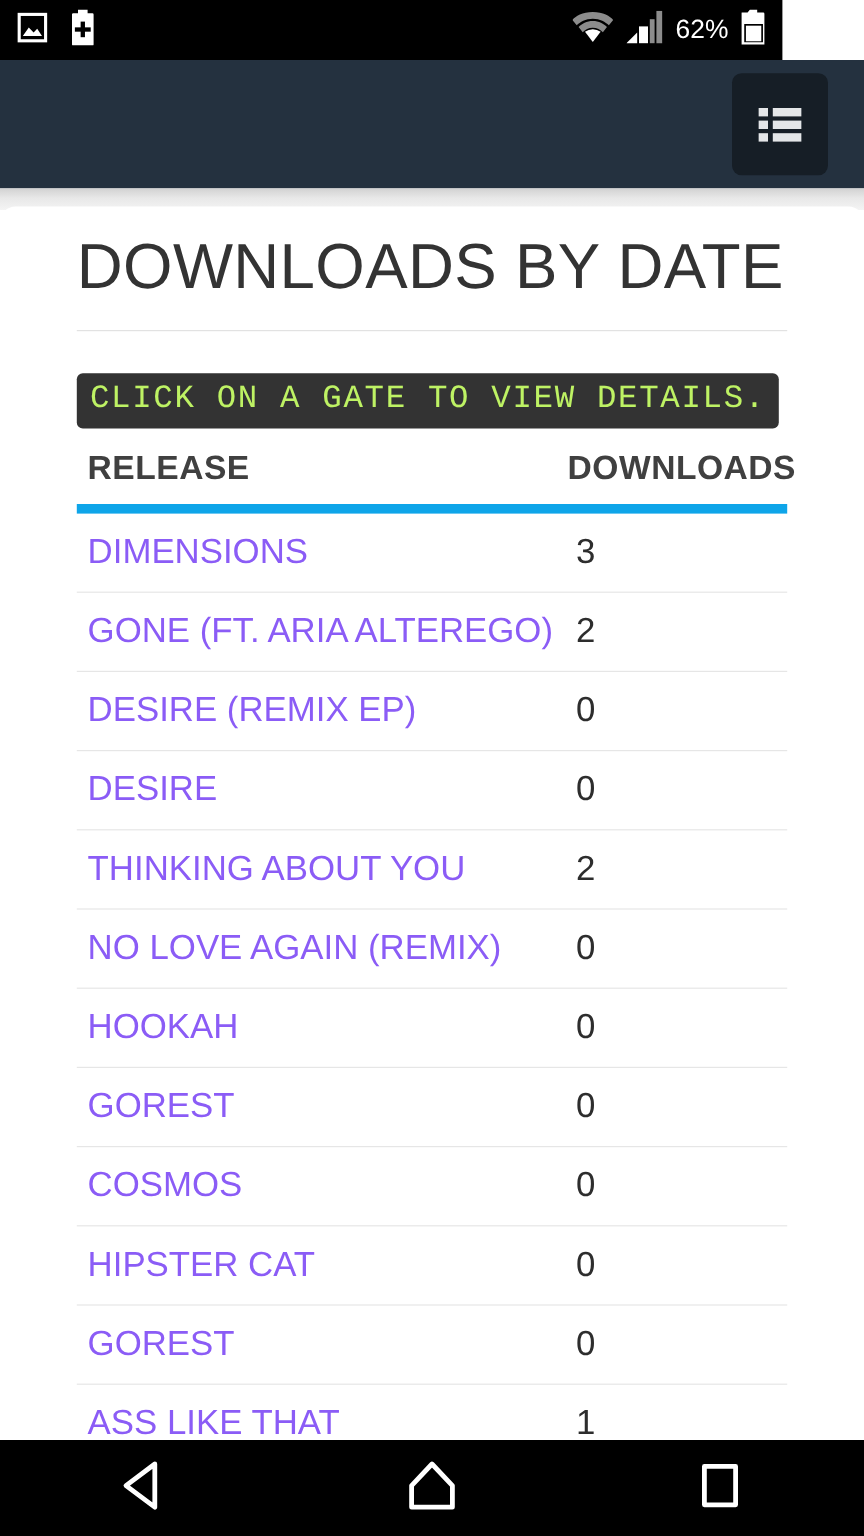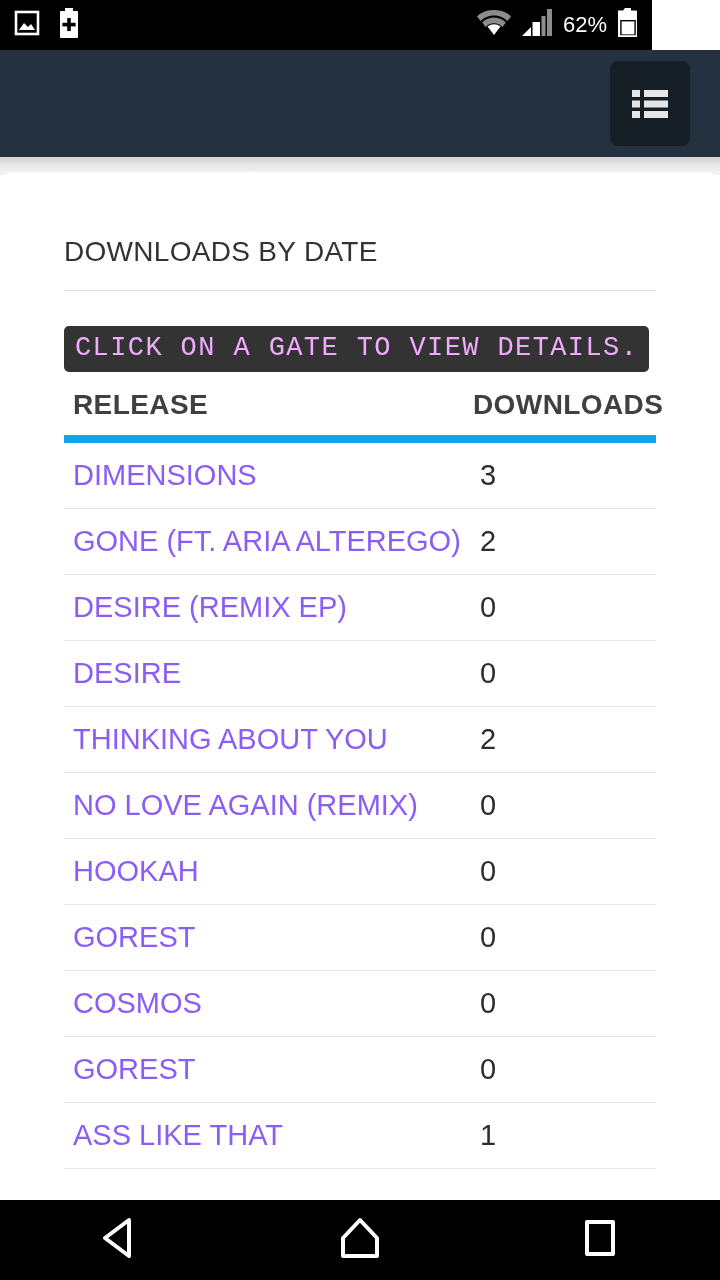--- a/index.html
+++ b/index.html
@@ -51,9 +51,9 @@
   .card-inner{ padding:0 64px; }
 
   .page-title{
-    font-size:28px; font-weight:400; color:#333;
+    font-size:53px; font-weight:400; color:#333;
     letter-spacing:.3px;
-    padding-top:64px; padding-bottom:22px;
+    padding-top:20px; padding-bottom:22px;
     white-space:nowrap;
   }
   .title-rule{ height:1px; background:#e2e2e2; width:100%; }

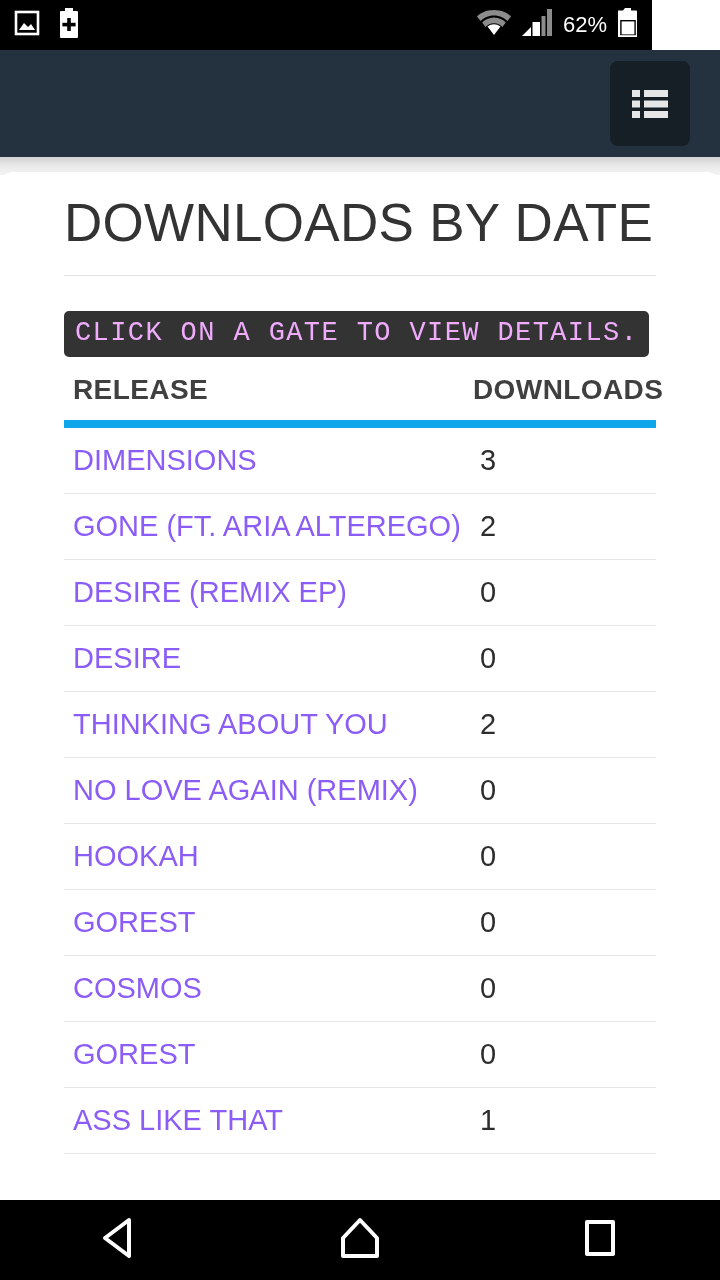--- a/index.html
+++ b/index.html
@@ -61,7 +61,7 @@
   .notice{
     display:inline-block;
     margin-top:35px;
-    background:#333333; color:#f0abfc;
+    background:#333333; color:#bef264;
     font-family:"Liberation Mono", monospace;
     font-size:27px; letter-spacing:1.4px;
     padding:7px 11px 9px 11px;

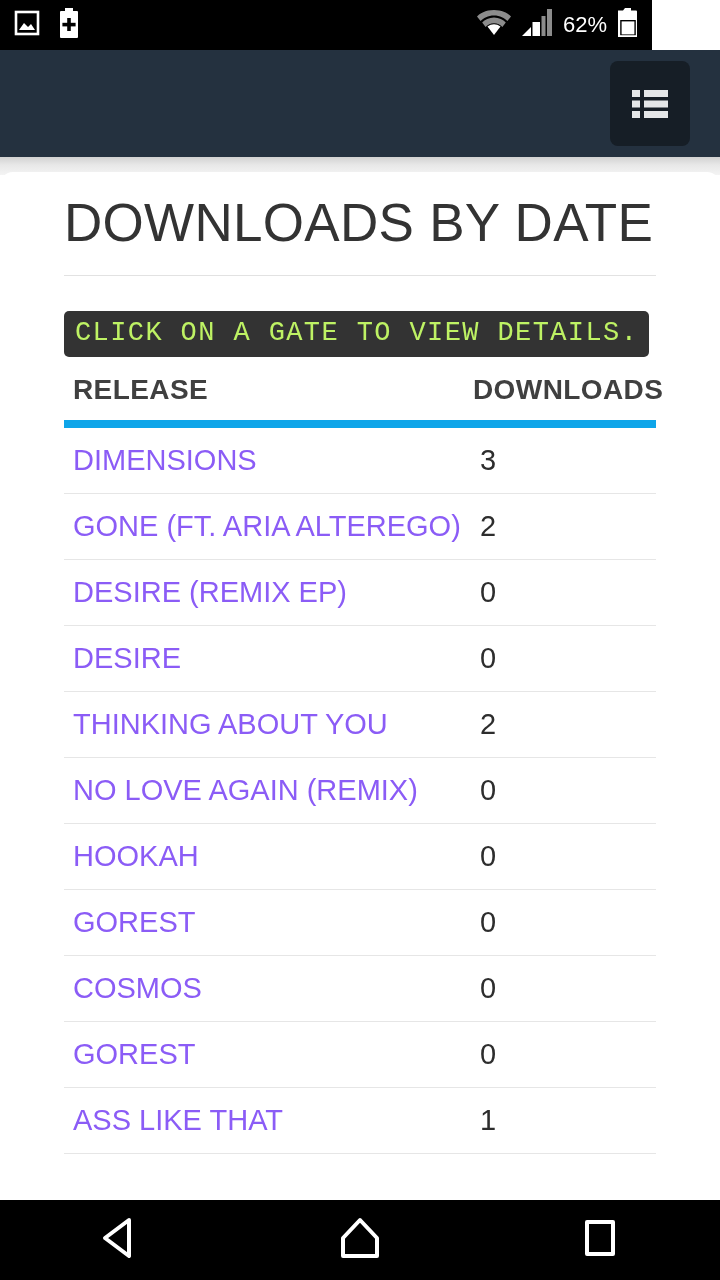--- a/index.html
+++ b/index.html
@@ -214,6 +214,10 @@
               <td class="c-num">0</td>
             </tr>
             <tr>
+              <td class="c-rel"><a>HIPSTER CAT</a></td>
+              <td class="c-num">0</td>
+            </tr>
+            <tr>
               <td class="c-rel"><a>GOREST</a></td>
               <td class="c-num">0</td>
             </tr>

